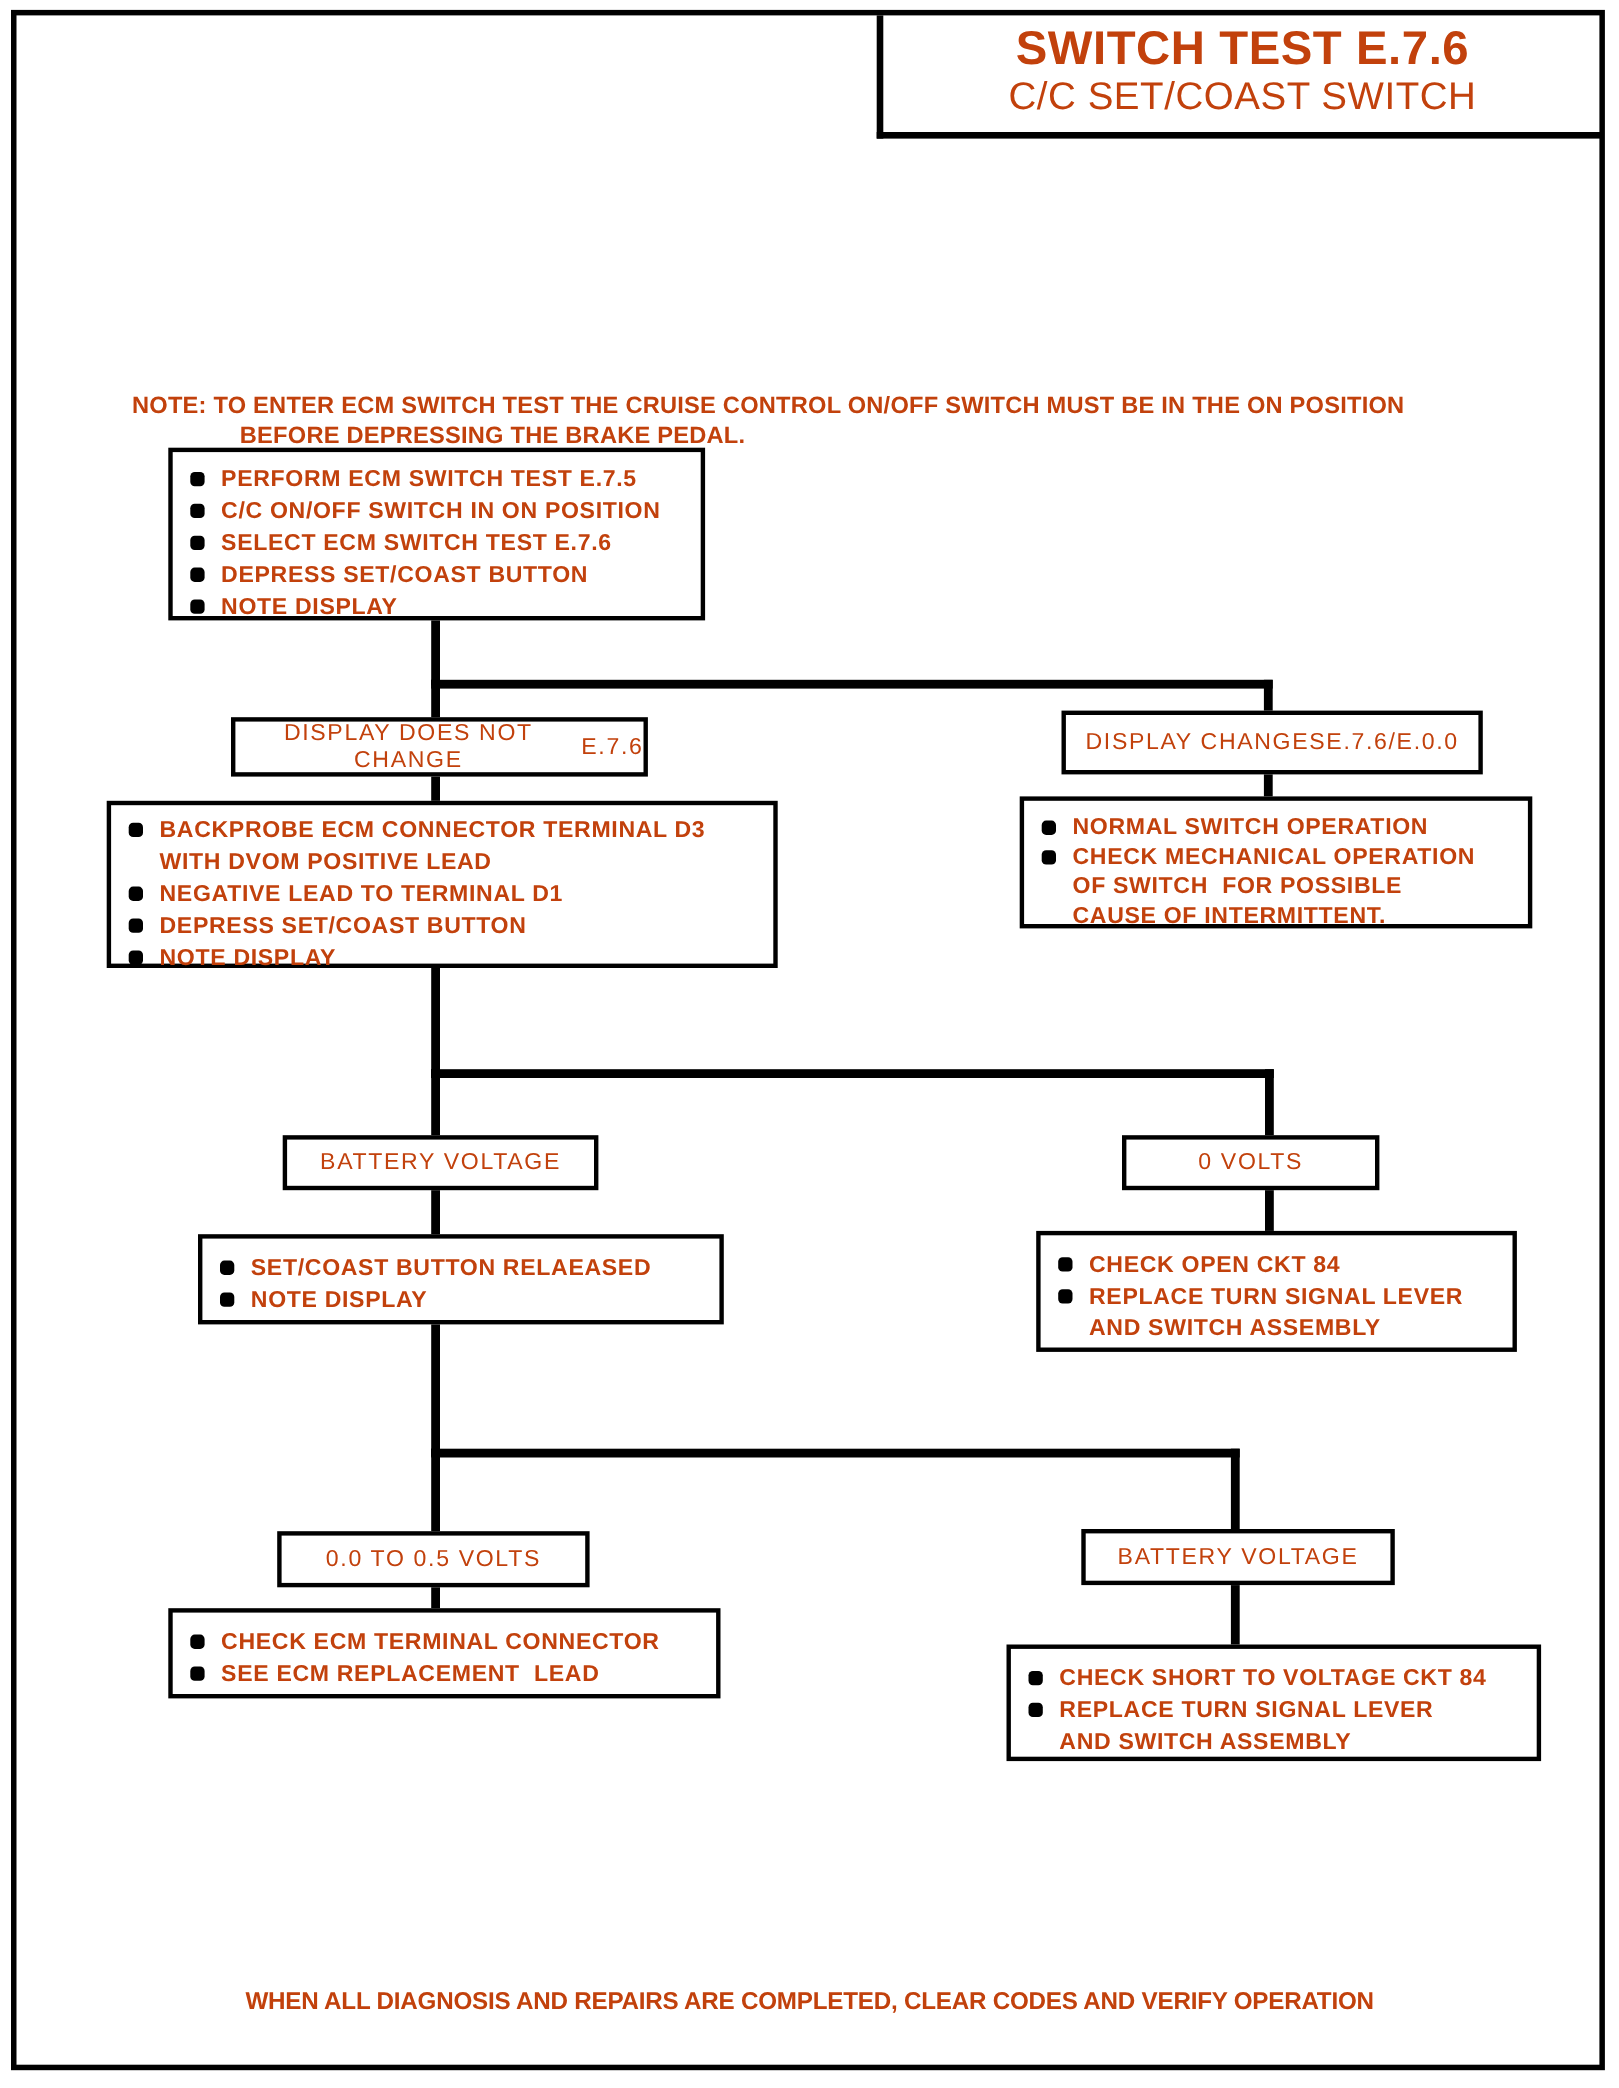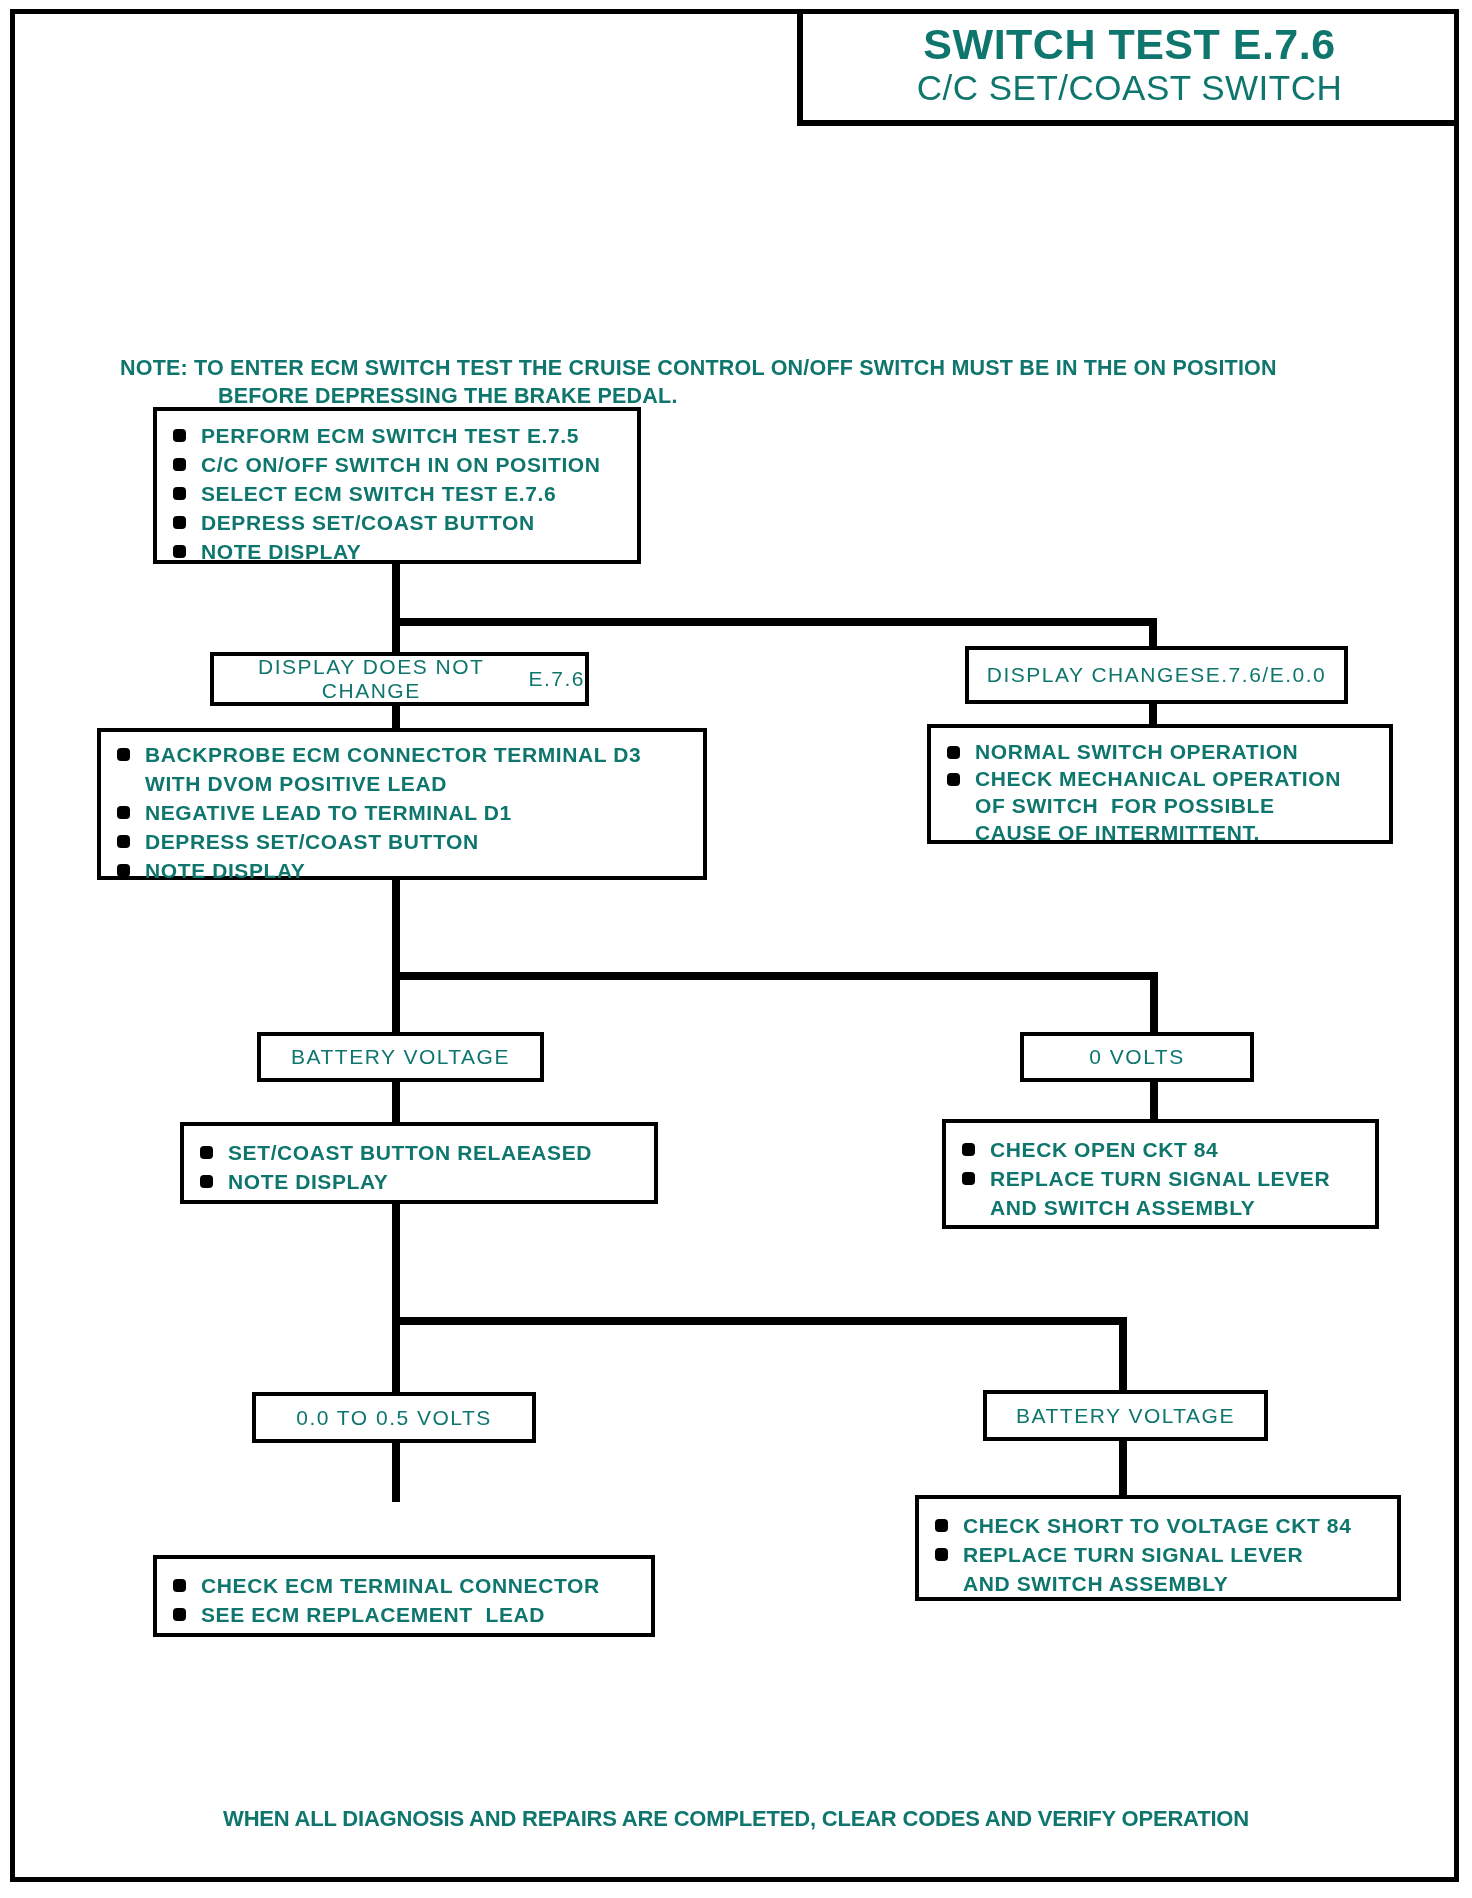--- a/index.html
+++ b/index.html
@@ -4,7 +4,7 @@
 <style>
   html,body{margin:0;padding:0;background:#ffffff;}
   .page{position:relative;width:1472px;height:1898px;background:#ffffff;overflow:hidden;
-        font-family:"Liberation Sans","DejaVu Sans",sans-serif;color:#0f766e;}
+        font-family:"Liberation Sans","DejaVu Sans",sans-serif;color:#c2410c;}
   .frame{position:absolute;left:10px;top:9px;right:13px;bottom:16px;border:5px solid #000;}
   
   .title-box{position:absolute;left:797px;top:14px;right:16px;height:112px;

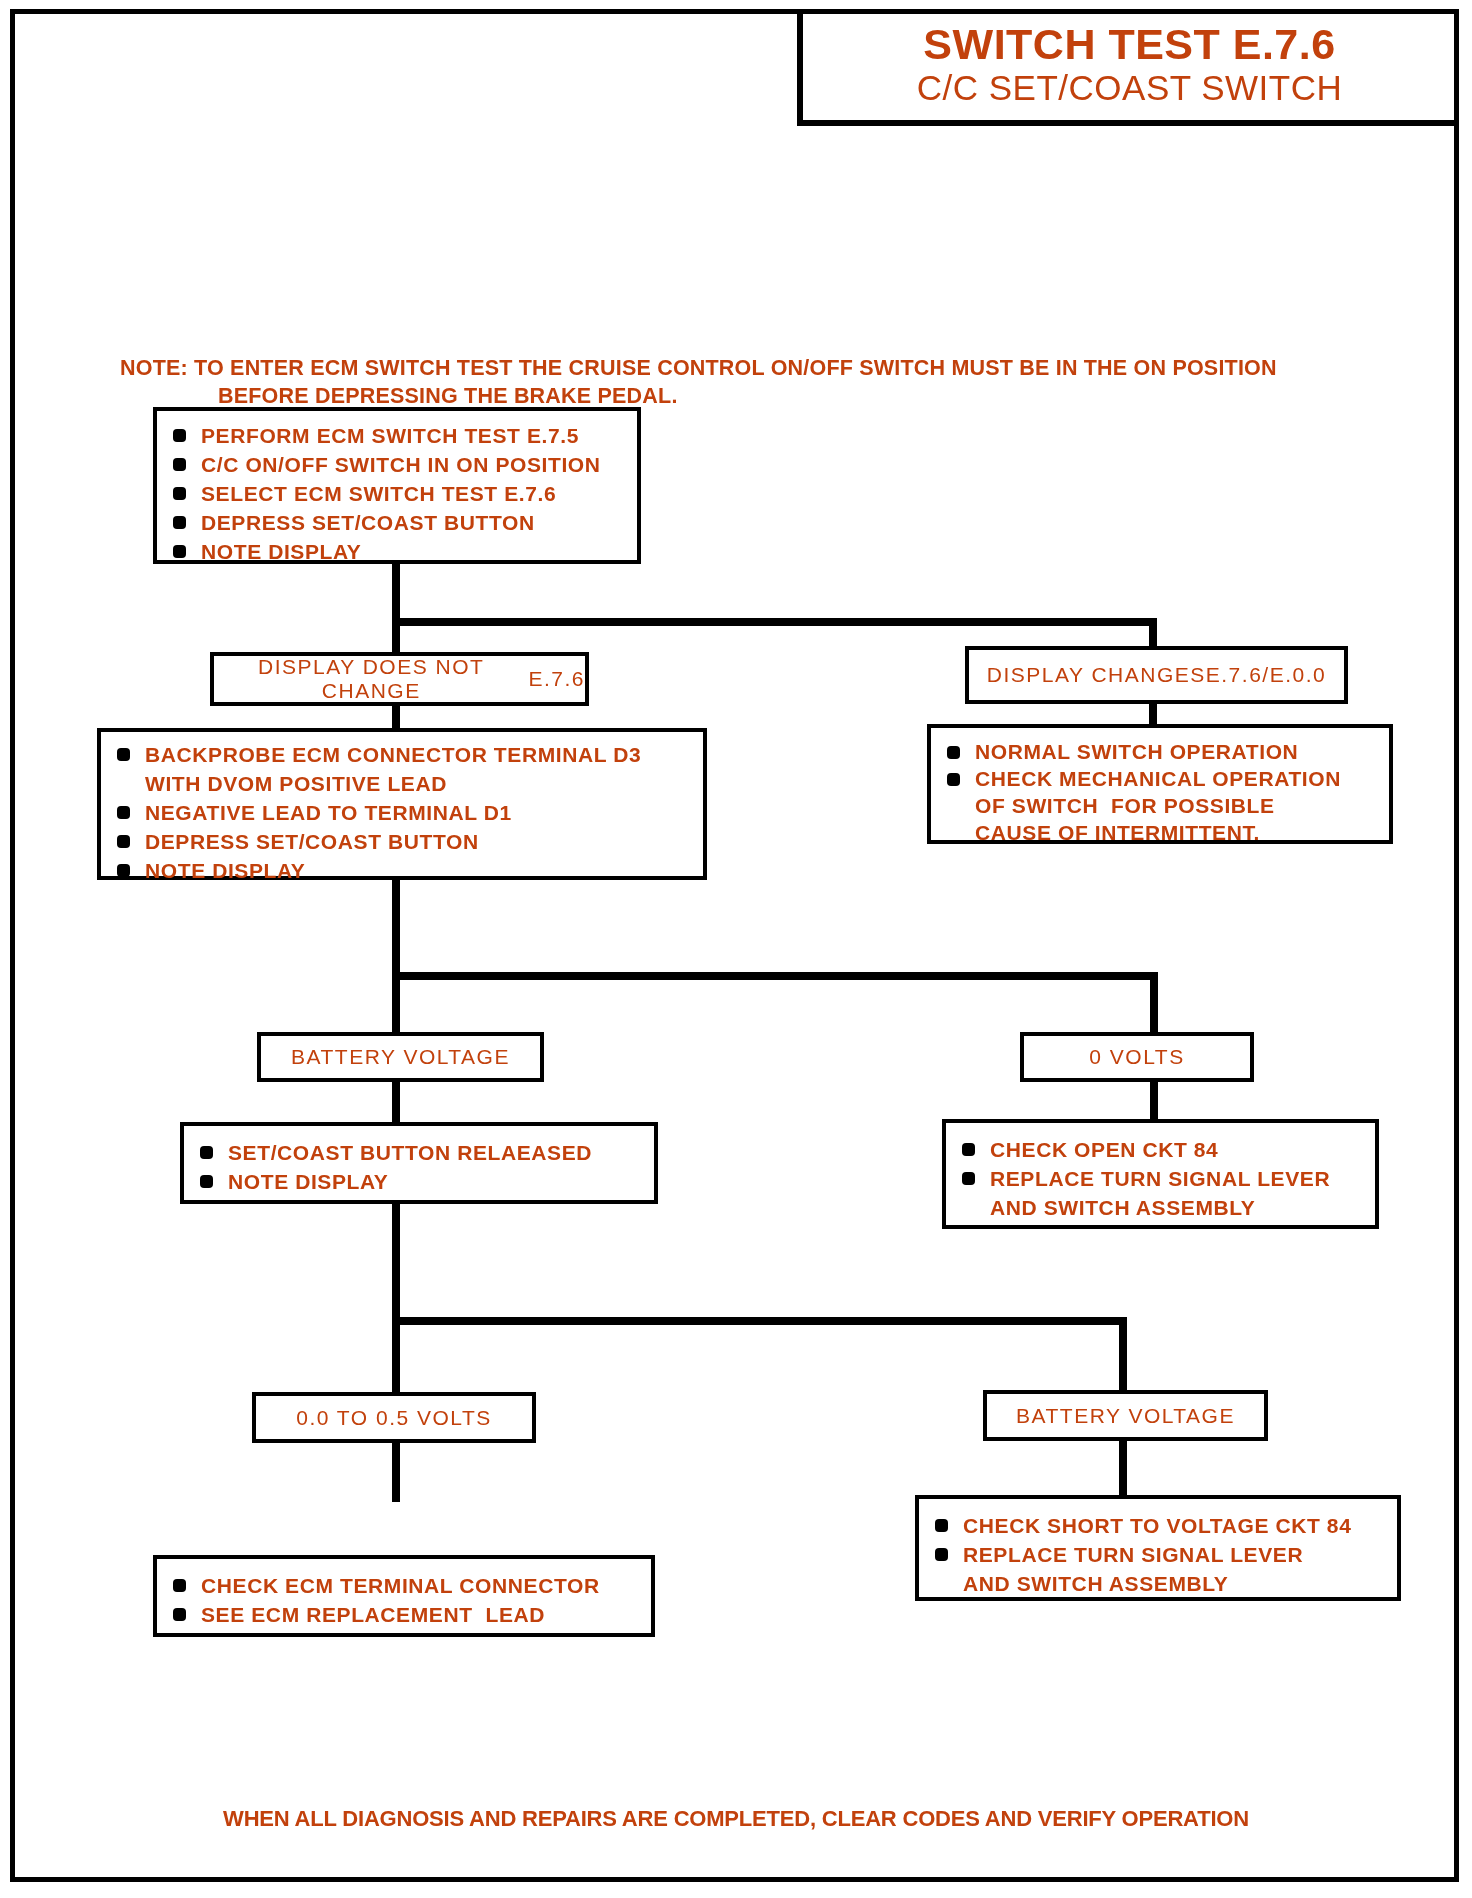--- a/index.html
+++ b/index.html
@@ -166,7 +166,7 @@
     <div>BATTERY VOLTAGE</div>
   </div>
 
-  <div class="node bullets" style="left:153px;top:1555px;width:502px;height:82px;padding-top:12px;">
+  <div class="node bullets" style="left:153px;top:1462px;width:502px;height:82px;padding-top:12px;">
     <div class="b-row">
         <span class="dot"></span>
         <span class="b-text">CHECK ECM TERMINAL CONNECTOR</span>

